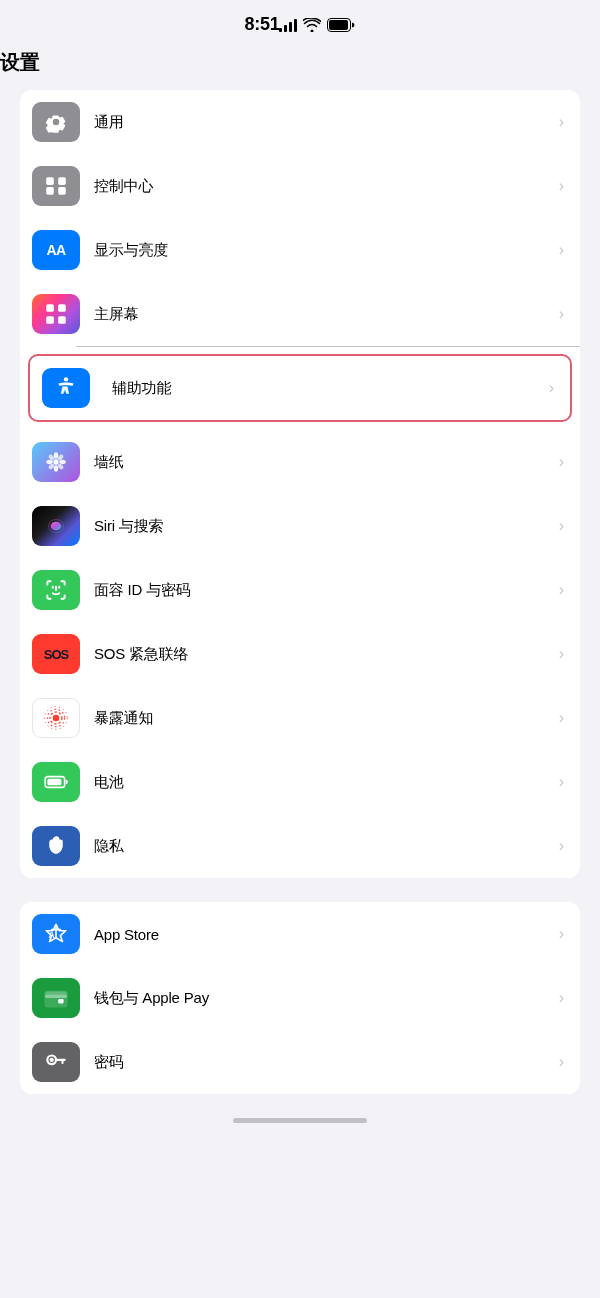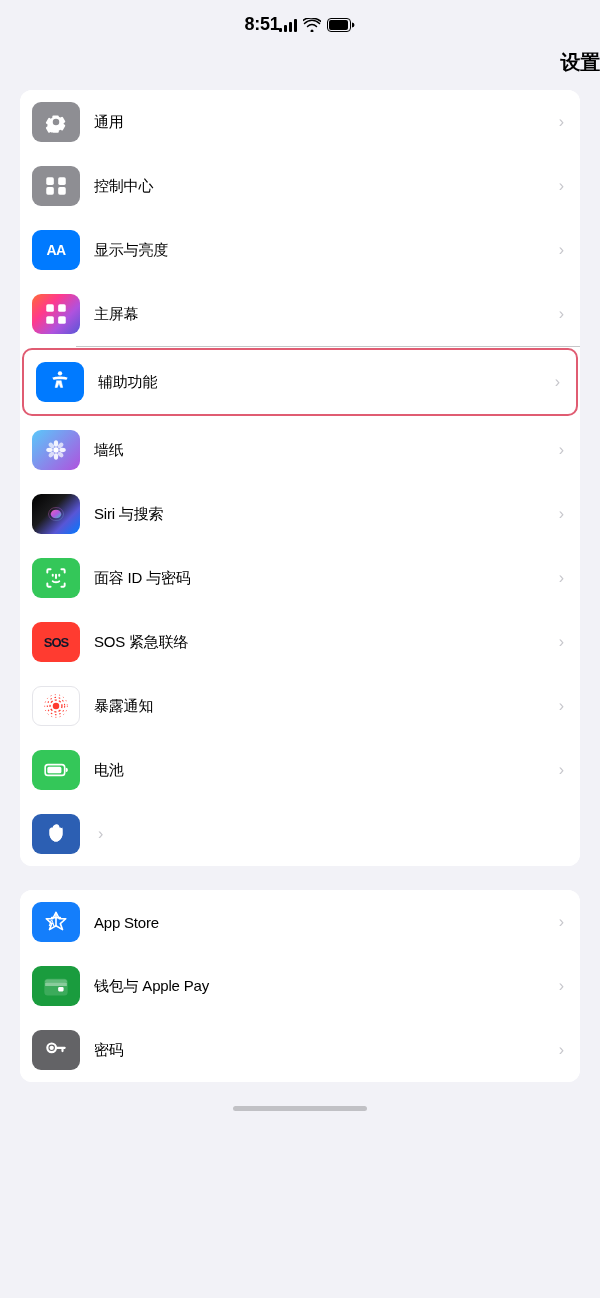--- a/index.html
+++ b/index.html
@@ -46,7 +46,7 @@
     
     .page-title-bar {
       background: #f2f2f7;
-      text-align: right;
+      text-align: left;
       padding: 6px 0 14px;
     }
     .page-title {

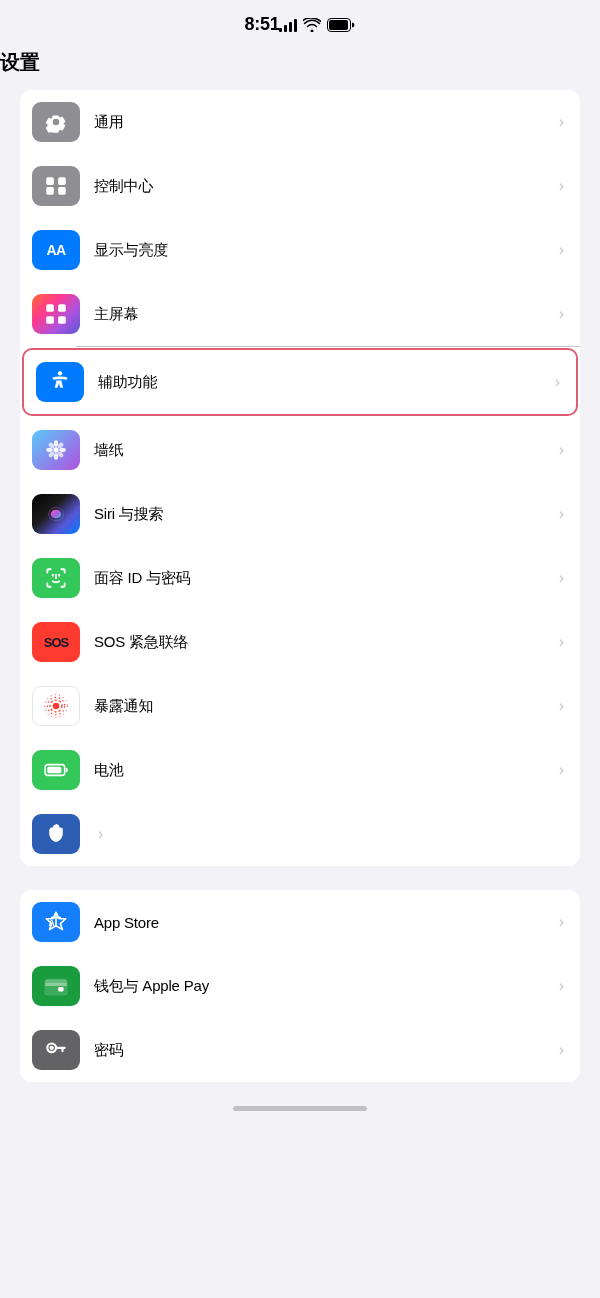--- a/index.html
+++ b/index.html
@@ -86,7 +86,8 @@
     .settings-row.highlighted {
       border: 2.5px solid #e05c72;
       border-radius: 10px;
-      margin: 2px;
+      margin: 8px;
+      gap: 8px;
     }
     .settings-row.highlighted::after {
       display: none;

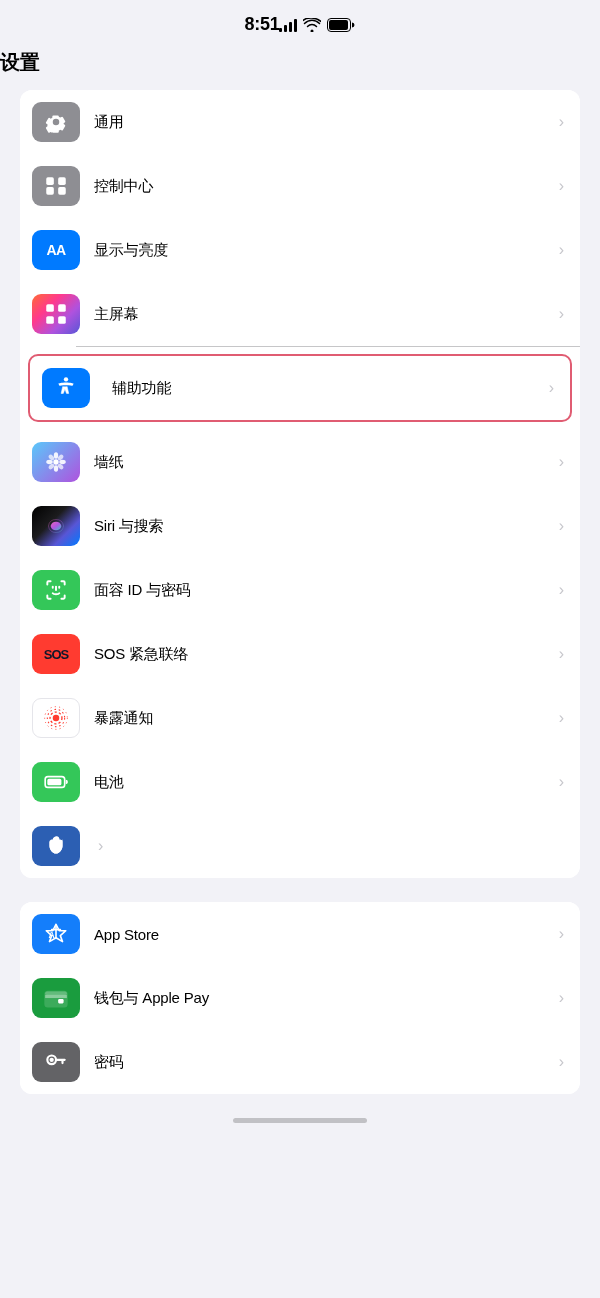--- a/index.html
+++ b/index.html
@@ -347,6 +347,7 @@
         <path d="M12 3c0 0-3 1-3 3v6M9 6c-3 0-3 2-3 2v4c0 3 2.5 7 6 7s6-4 6-7V8c0-2-3-2-3-2V5c0-2-3-2-3-2z" fill="white" stroke="none"></path>
       </svg>
     </div>
+    <span class="row-label">隐私</span>
     <span class="chevron">›</span>
   </div>
 

